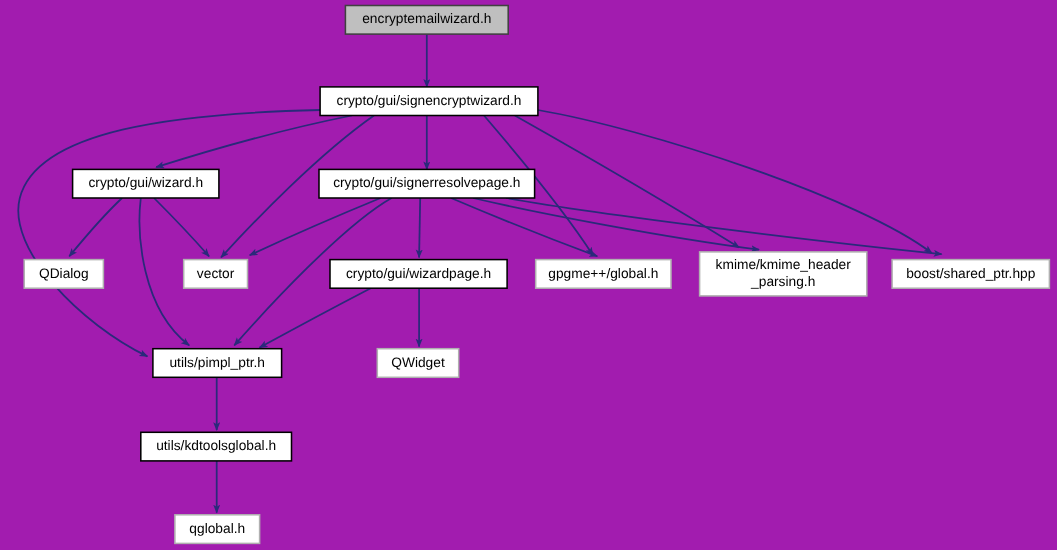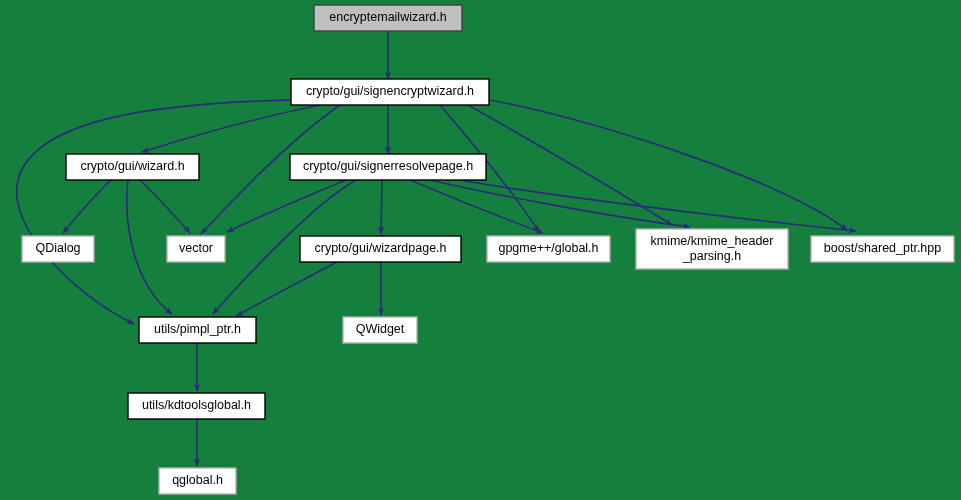--- a/index.html
+++ b/index.html
@@ -11,7 +11,7 @@
     position: relative;
     width: 961px;
     height: 500px;
-    background: #15803d;
+    background: #a21caf;
     font-family: "Liberation Sans", sans-serif;
     overflow: hidden;
     text-align: center;

